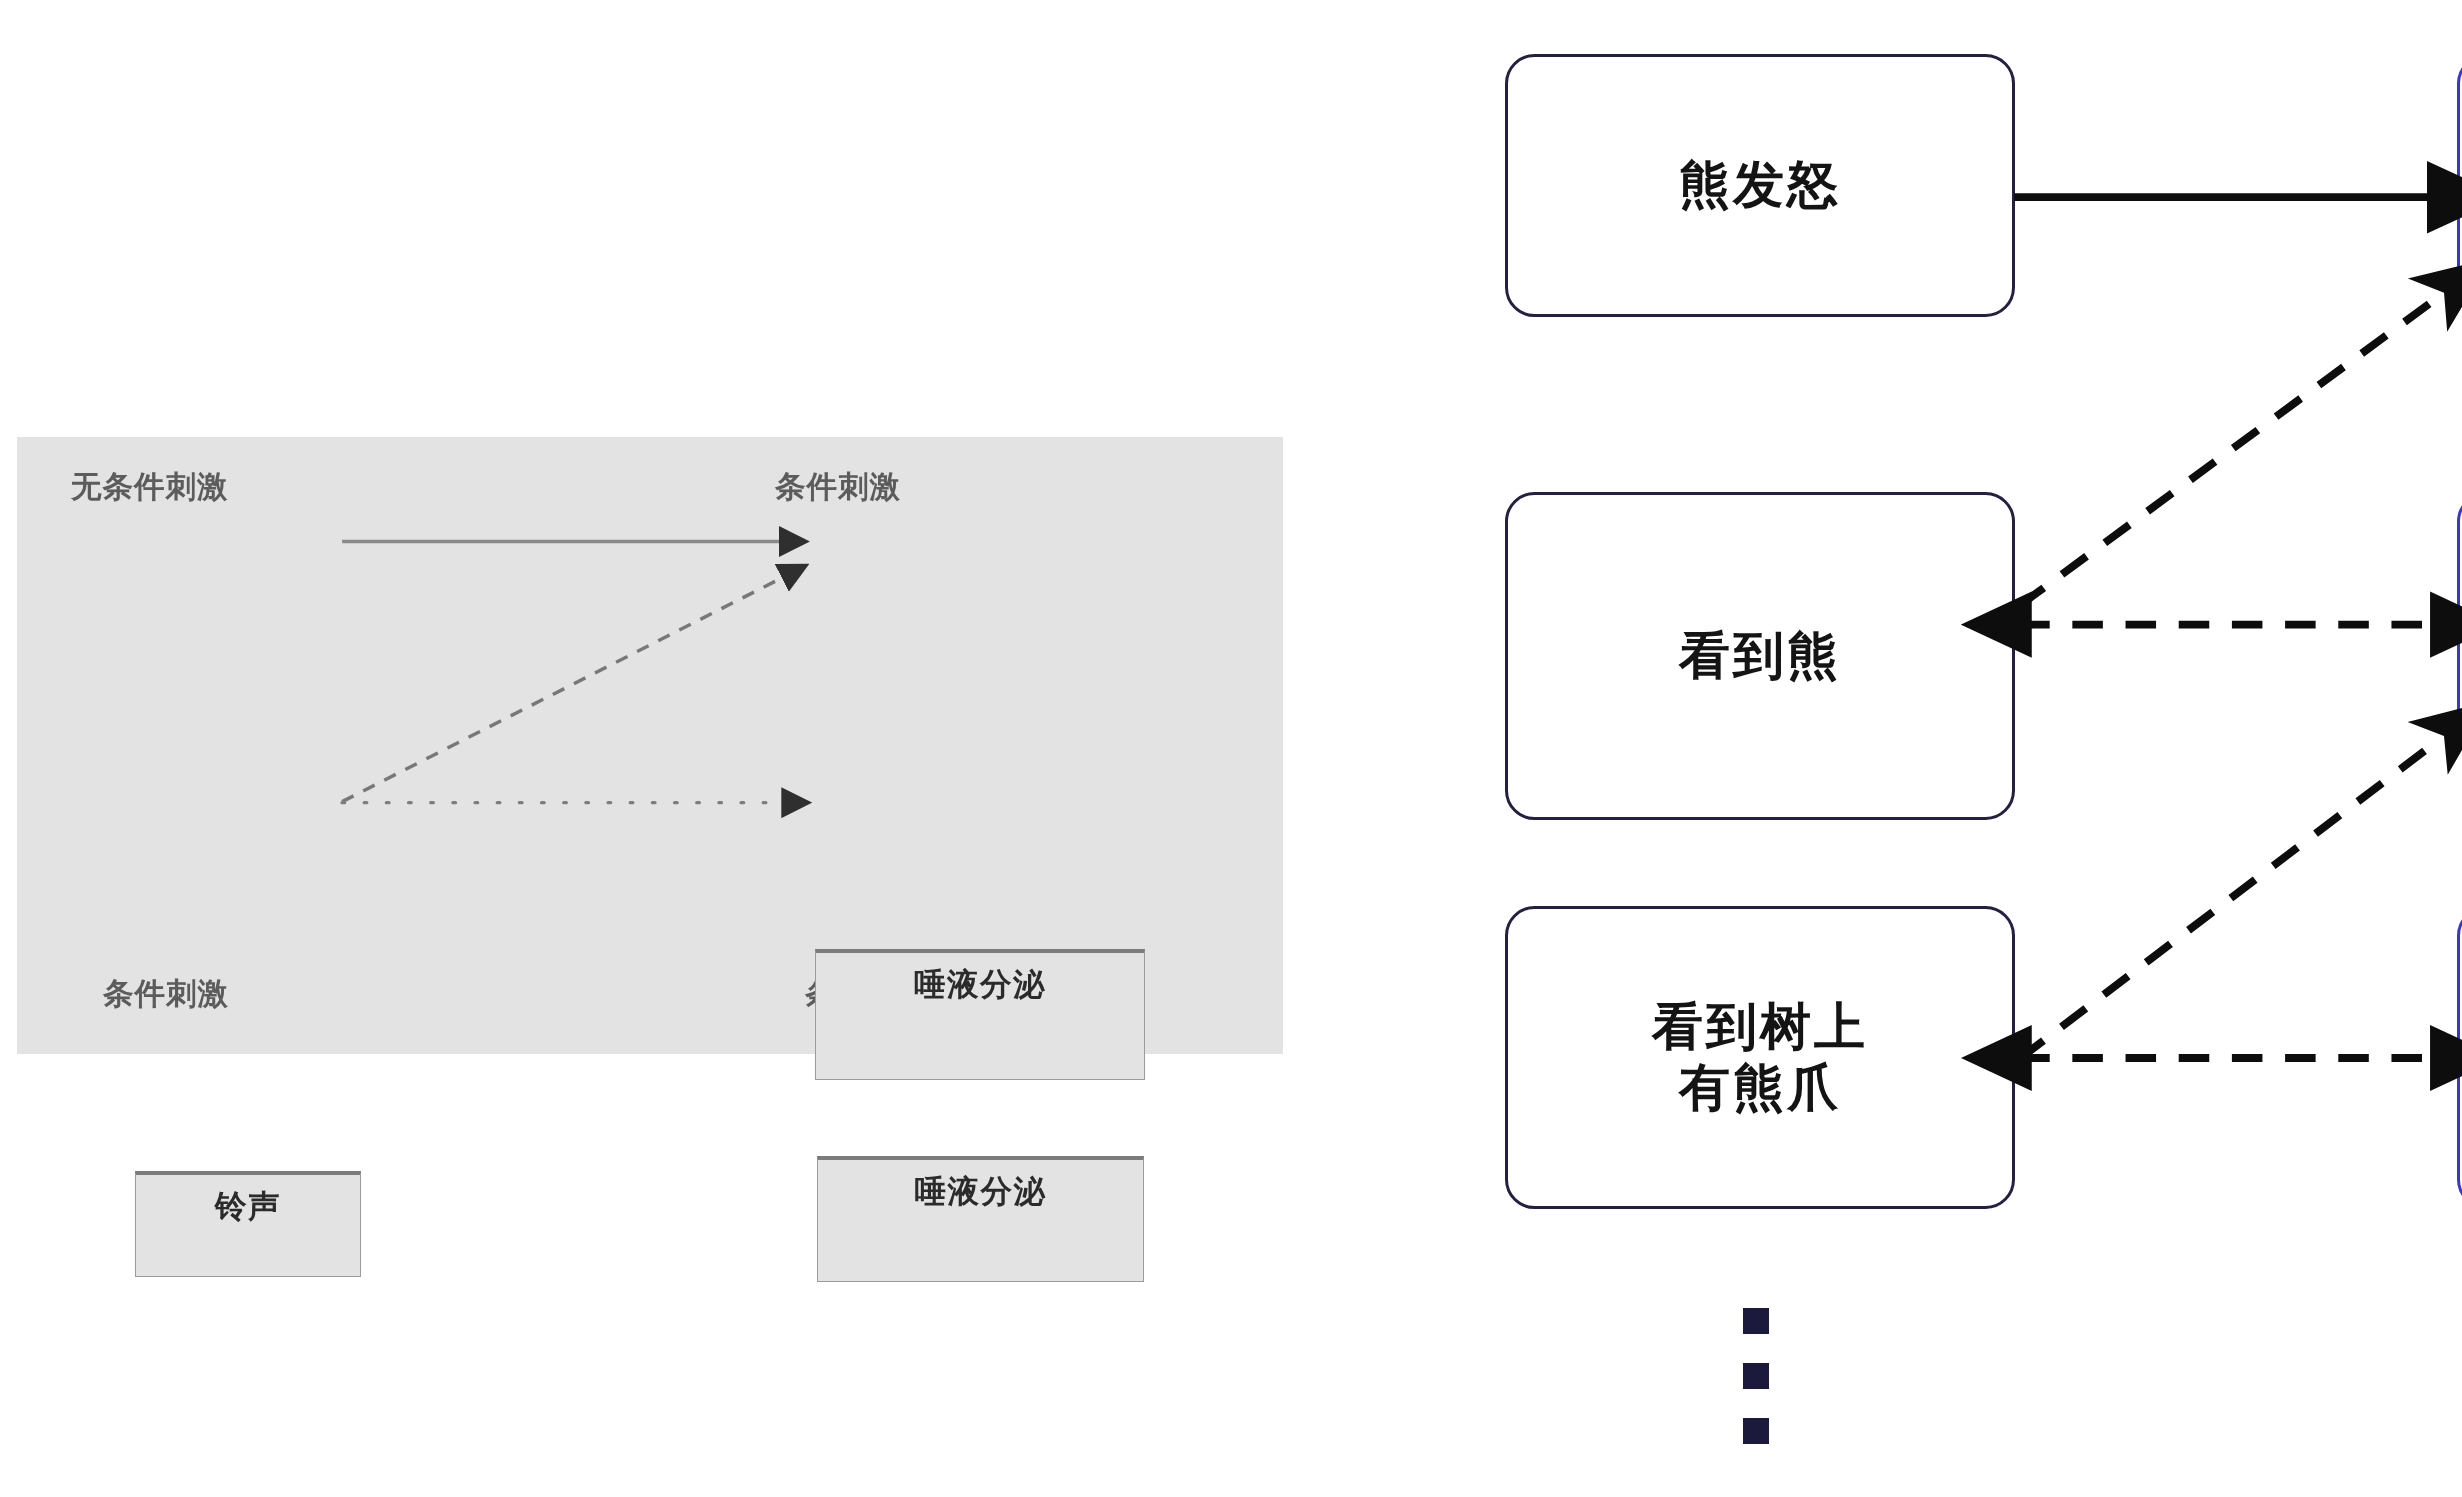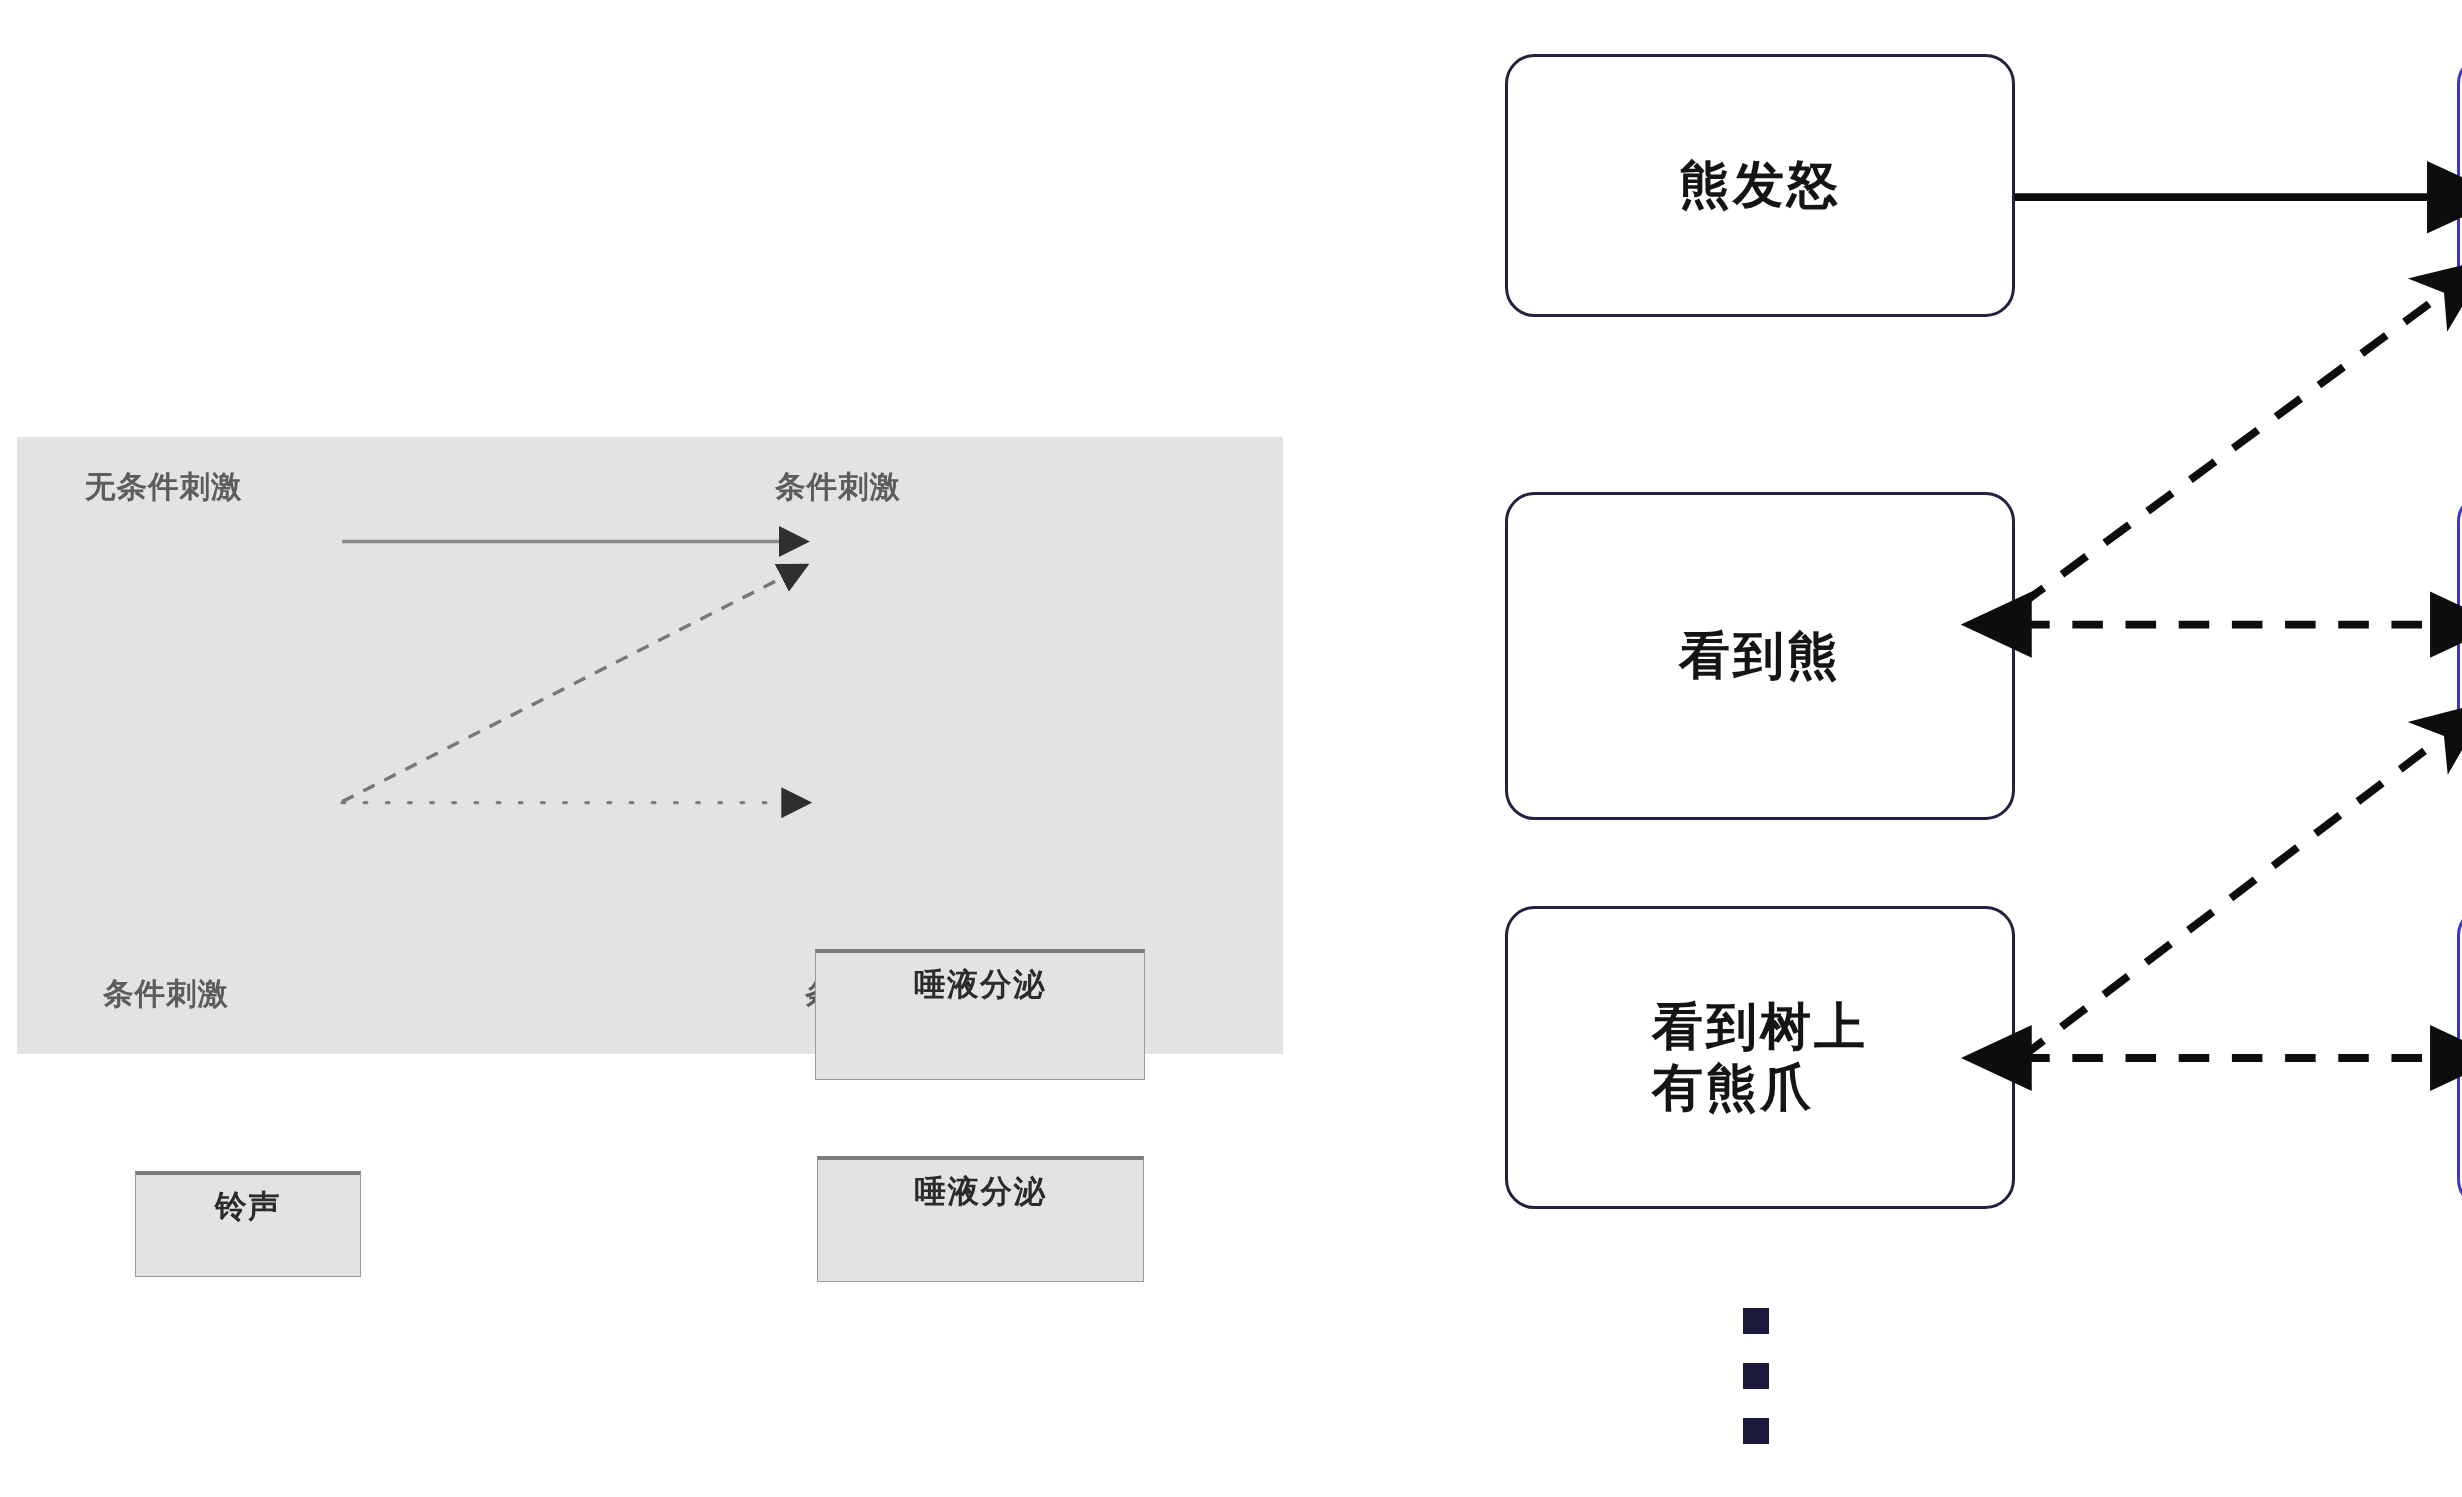--- a/index.html
+++ b/index.html
@@ -46,7 +46,7 @@
   .rd-box{
     position:absolute;background:#ffffff;box-sizing:border-box;
     border-radius:29.5px;
-    display:flex;align-items:center;justify-content:center;text-align:left;
+    display:flex;align-items:center;justify-content:center;text-align:center;
   }
   .rd-box.dark{border:3.4px solid #23213f;}
   .rd-box.blue{border:3.4px solid #3a36c8;}

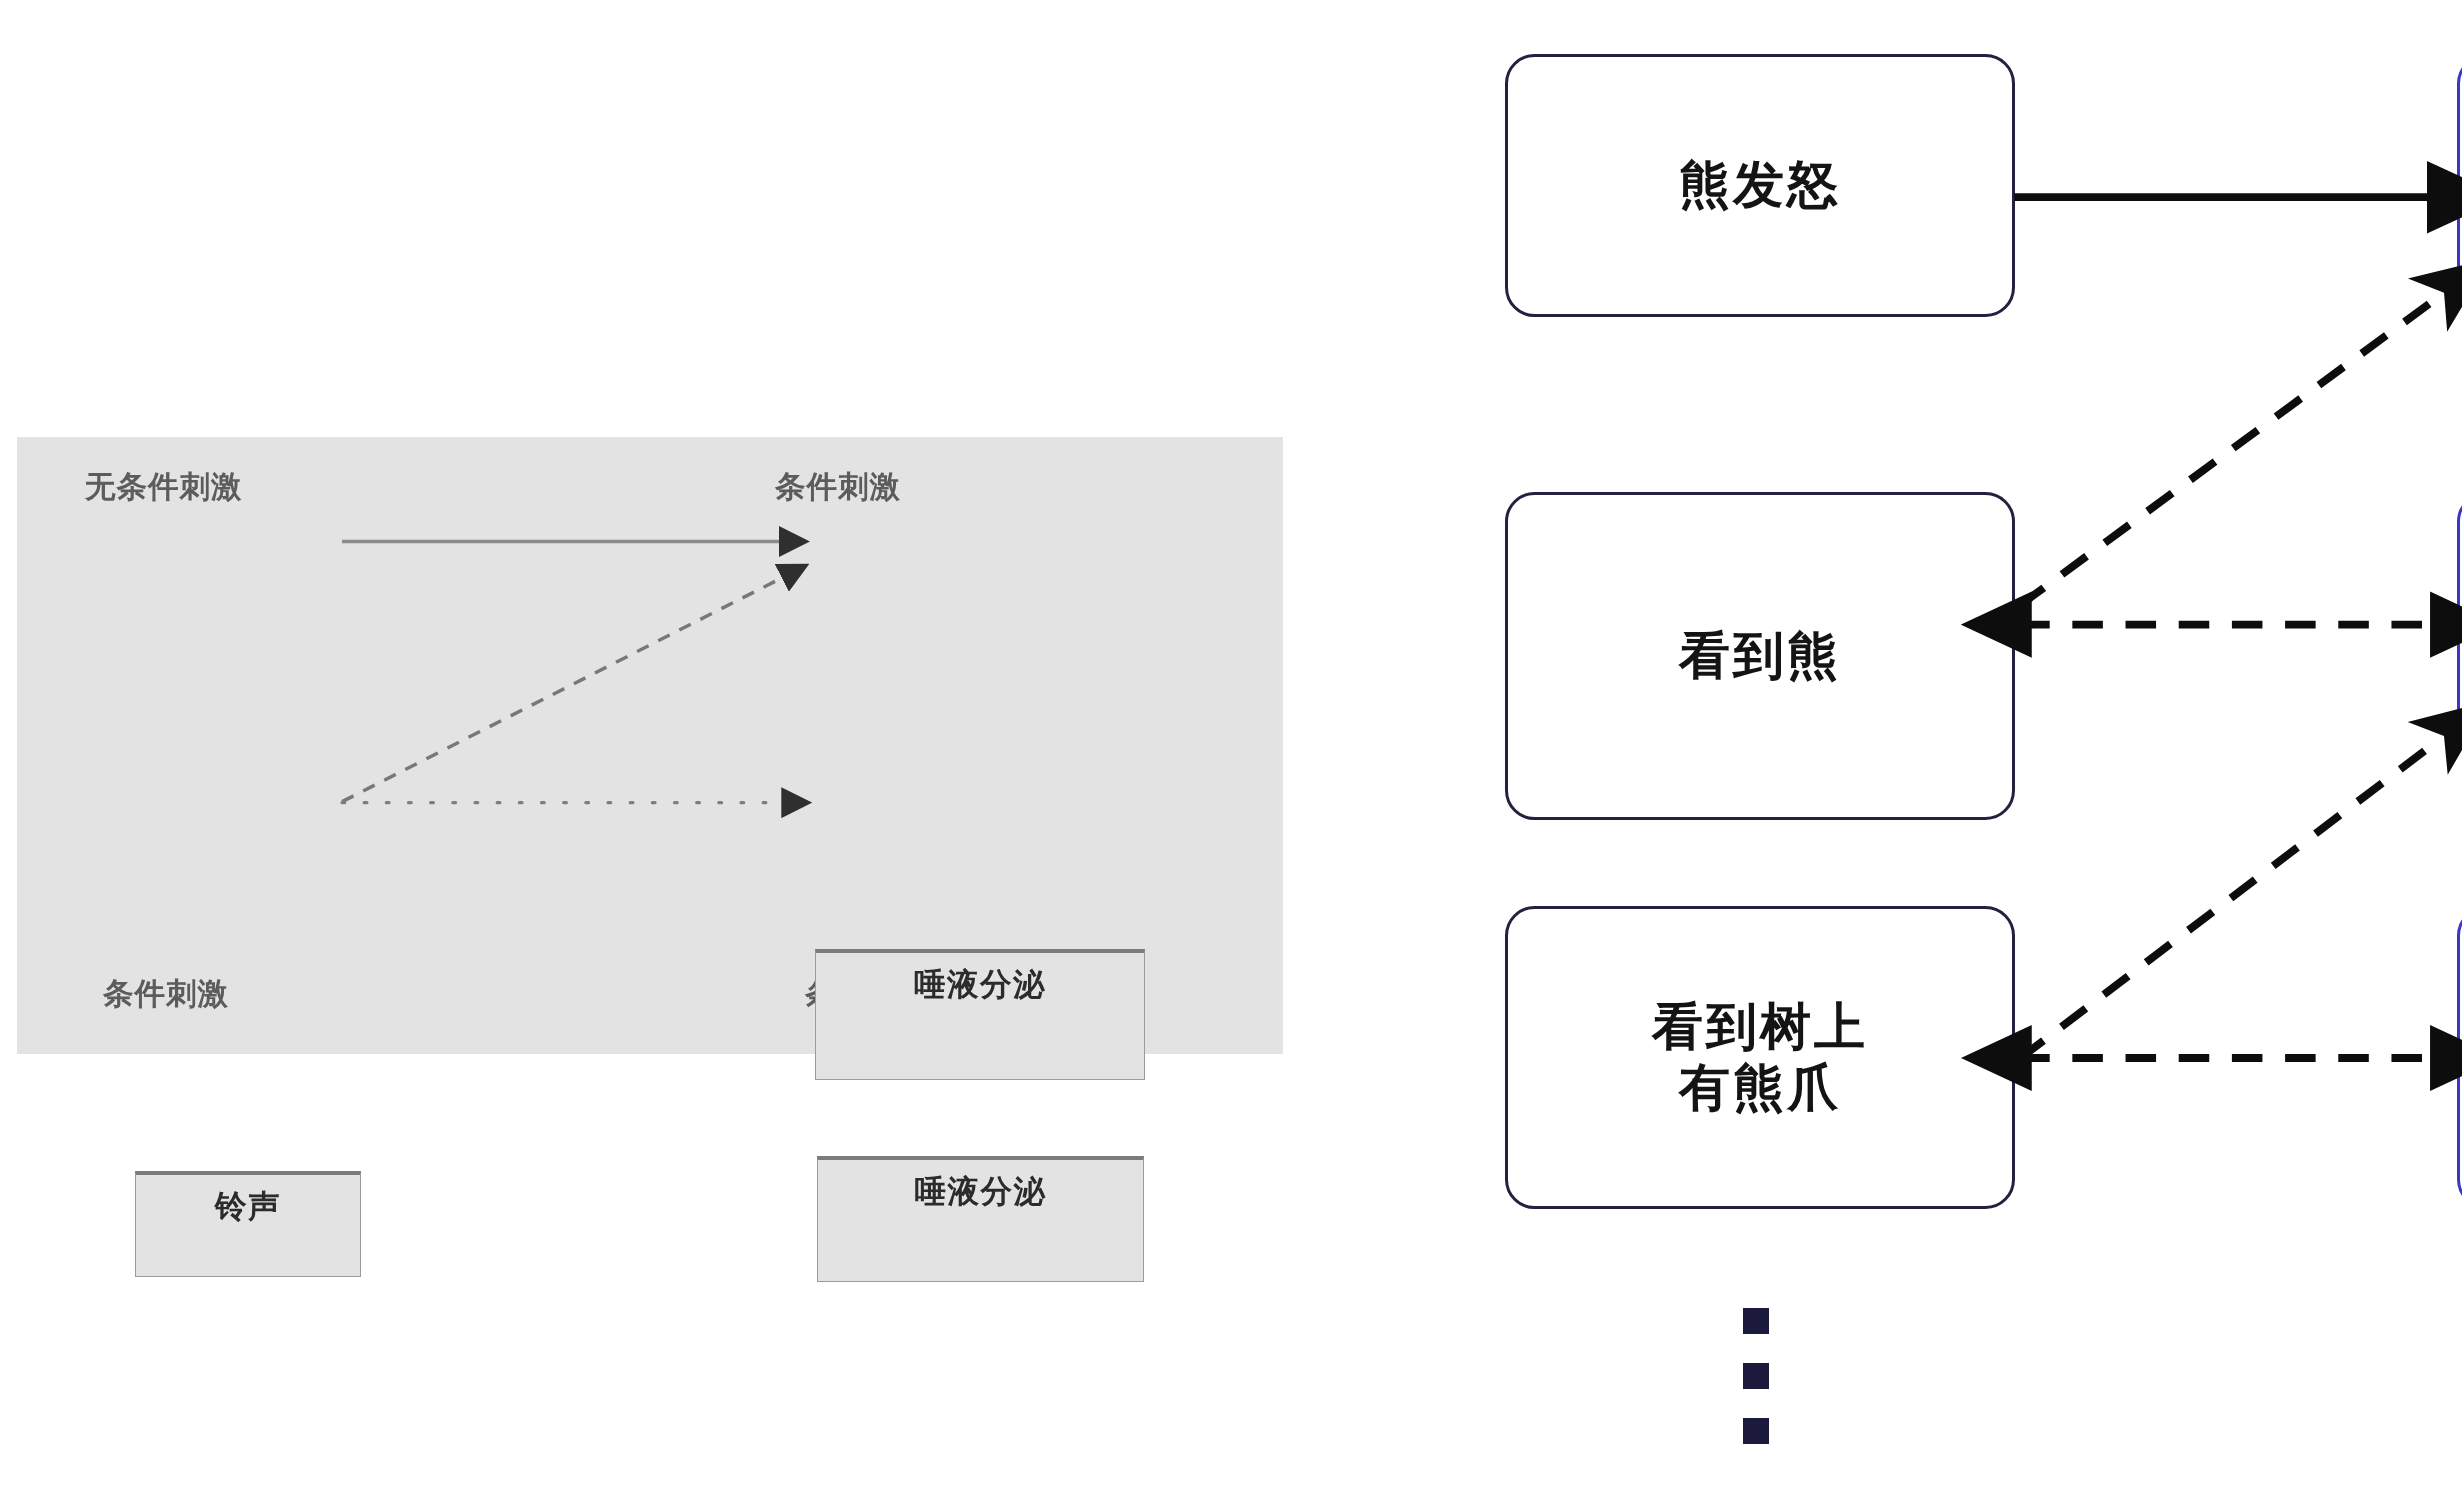--- a/index.html
+++ b/index.html
@@ -19,7 +19,7 @@
     letter-spacing:1px;white-space:nowrap;
     font-family:"DejaVu Sans","Liberation Sans",sans-serif;
   }
-  #cc-cap-us {left:68px; top:29.5px;}
+  #cc-cap-us {left:54px; top:29.5px;}
   #cc-cap-ur {left:758px;top:29.5px;}
   #cc-cap-cs {left:86px; top:537px;}
   #cc-cap-cr {left:788px;top:537px;}

